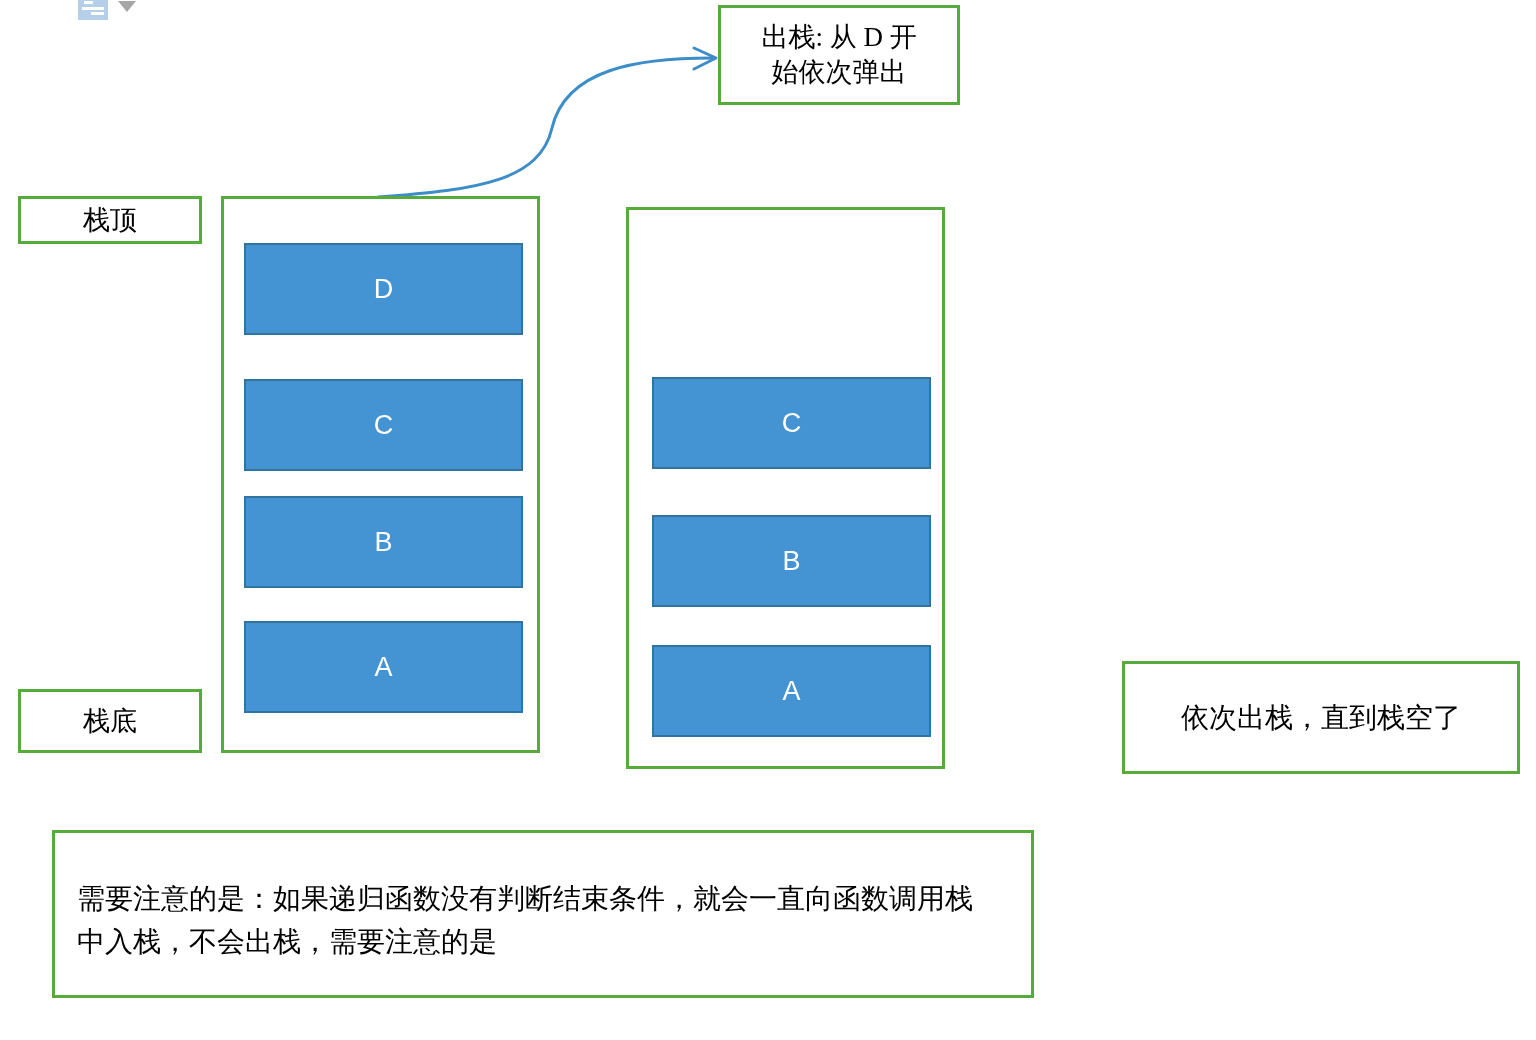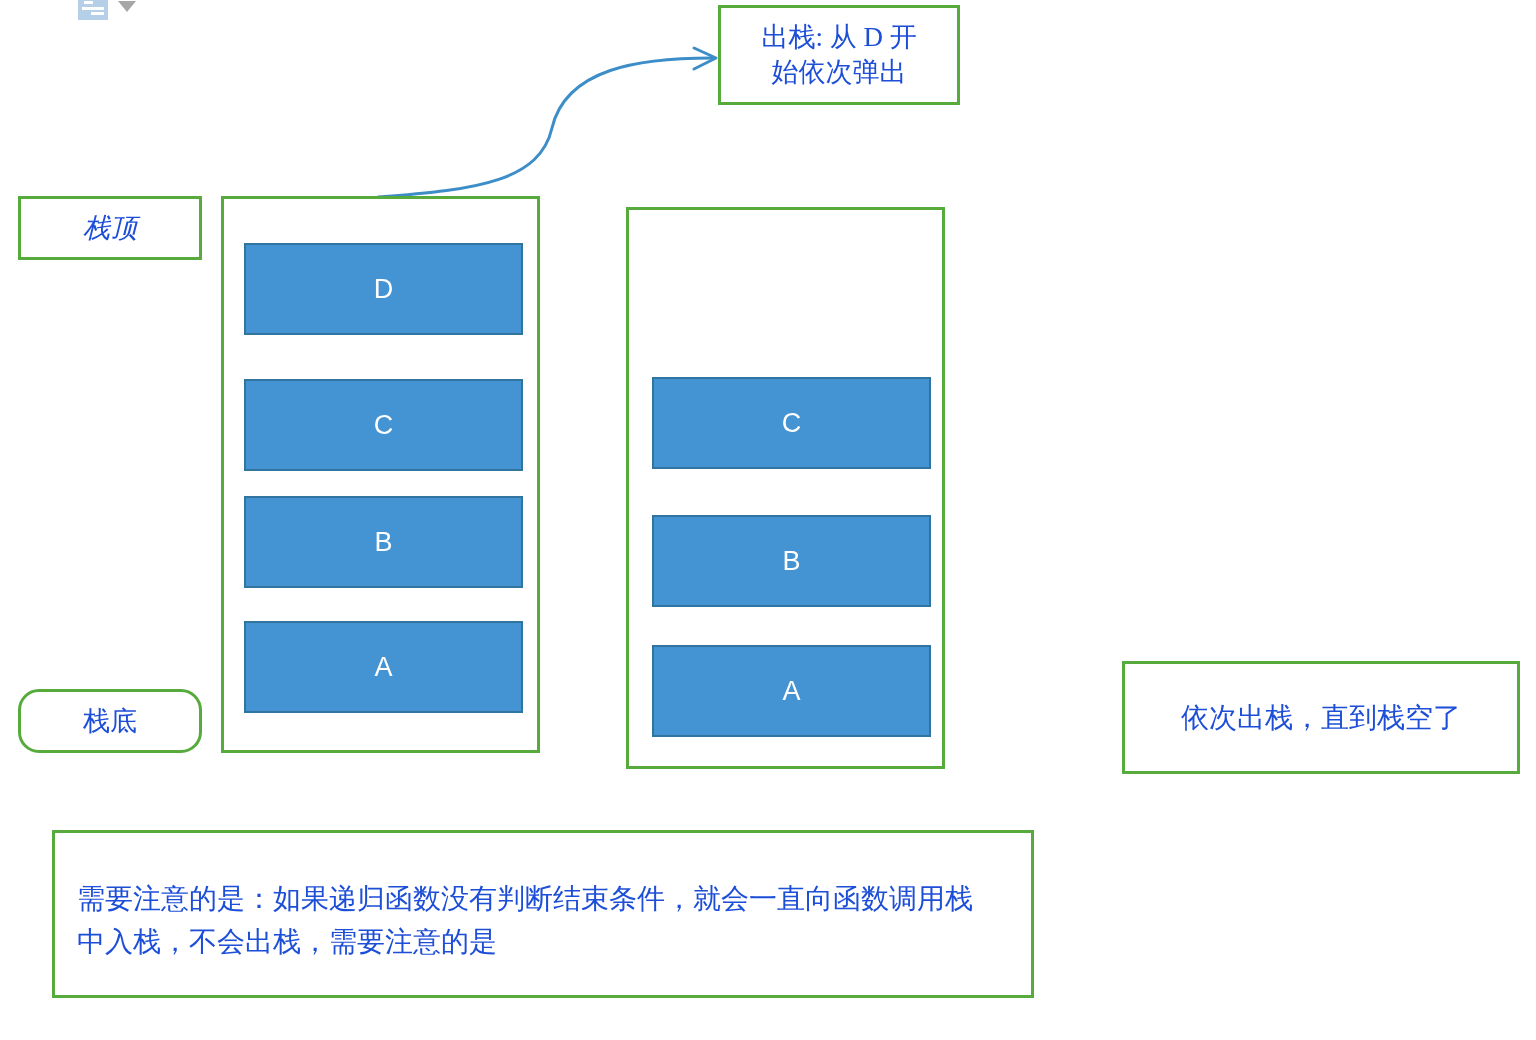--- a/index.html
+++ b/index.html
@@ -55,7 +55,7 @@
     box-sizing: border-box;
     border: 3px solid #56ab3c;
     background: #ffffff;
-    color: #1d4ed8;
+    color: #000000;
   }
   .gbox.centered {
     display: flex;

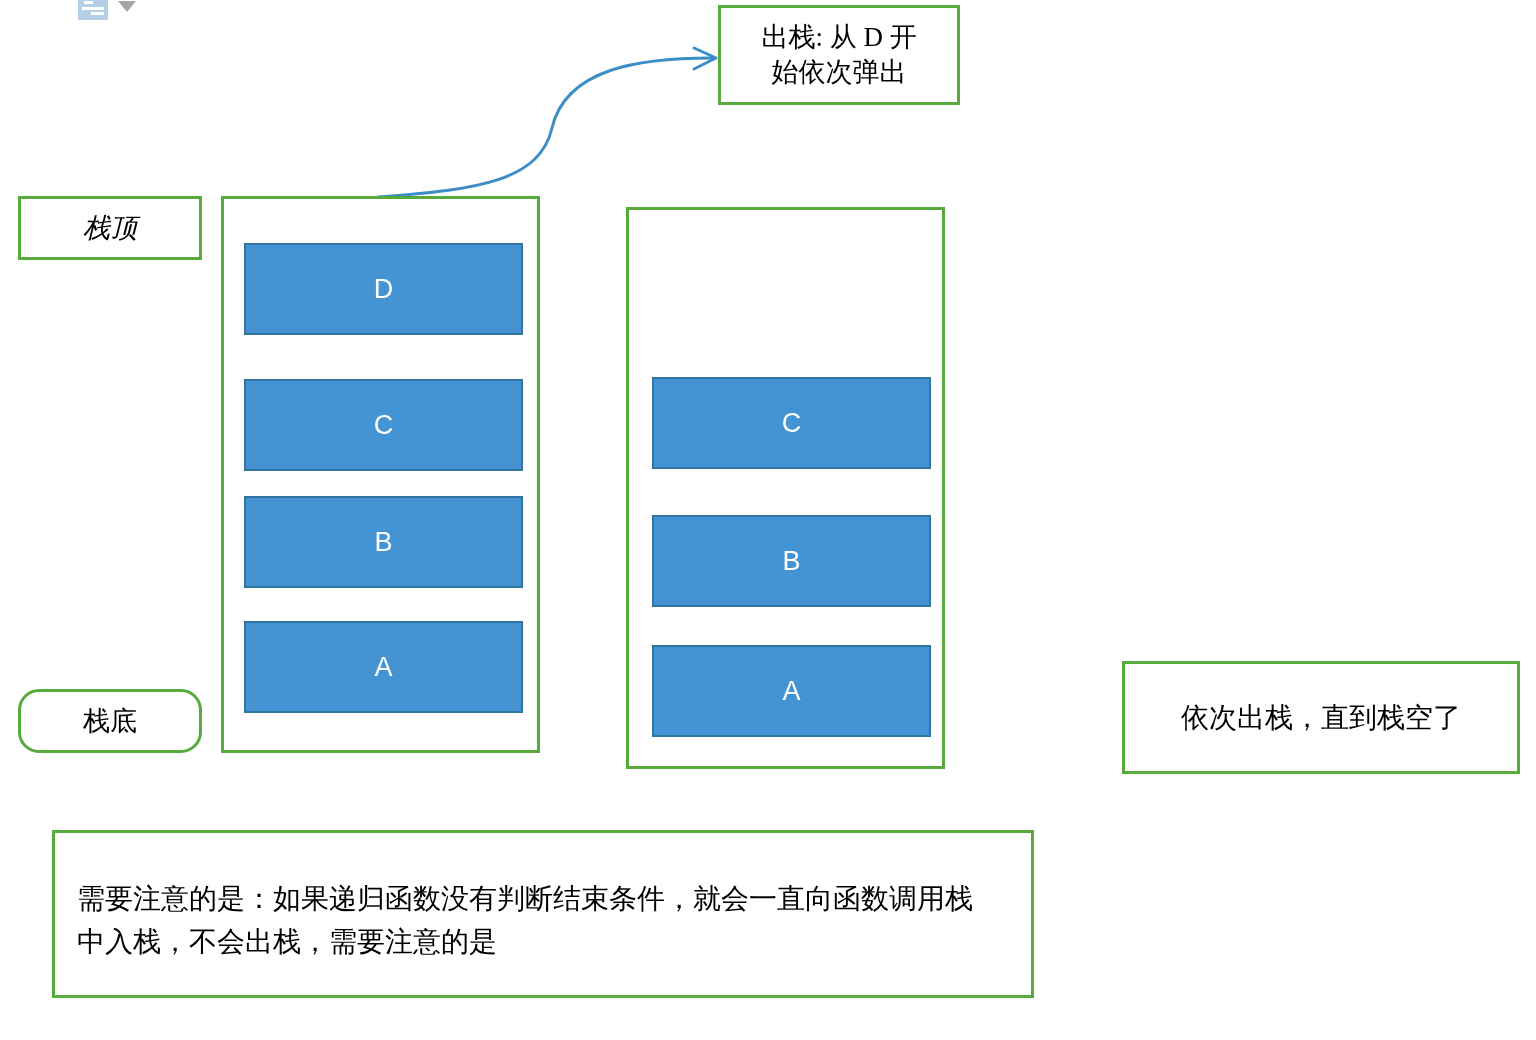--- a/index.html
+++ b/index.html
@@ -72,9 +72,8 @@
     padding: 2px 10px;
   }
   #label-stack-top {
-    left: 18px; top: 196px; width: 184px; height: 64px;
-    font-size: 27px;
-    font-style: italic;
+    left: 18px; top: 196px; width: 184px; height: 48px;
+    font-size: 27px;
   }
   #label-stack-bottom {
     left: 18px; top: 689px; width: 184px; height: 64px;

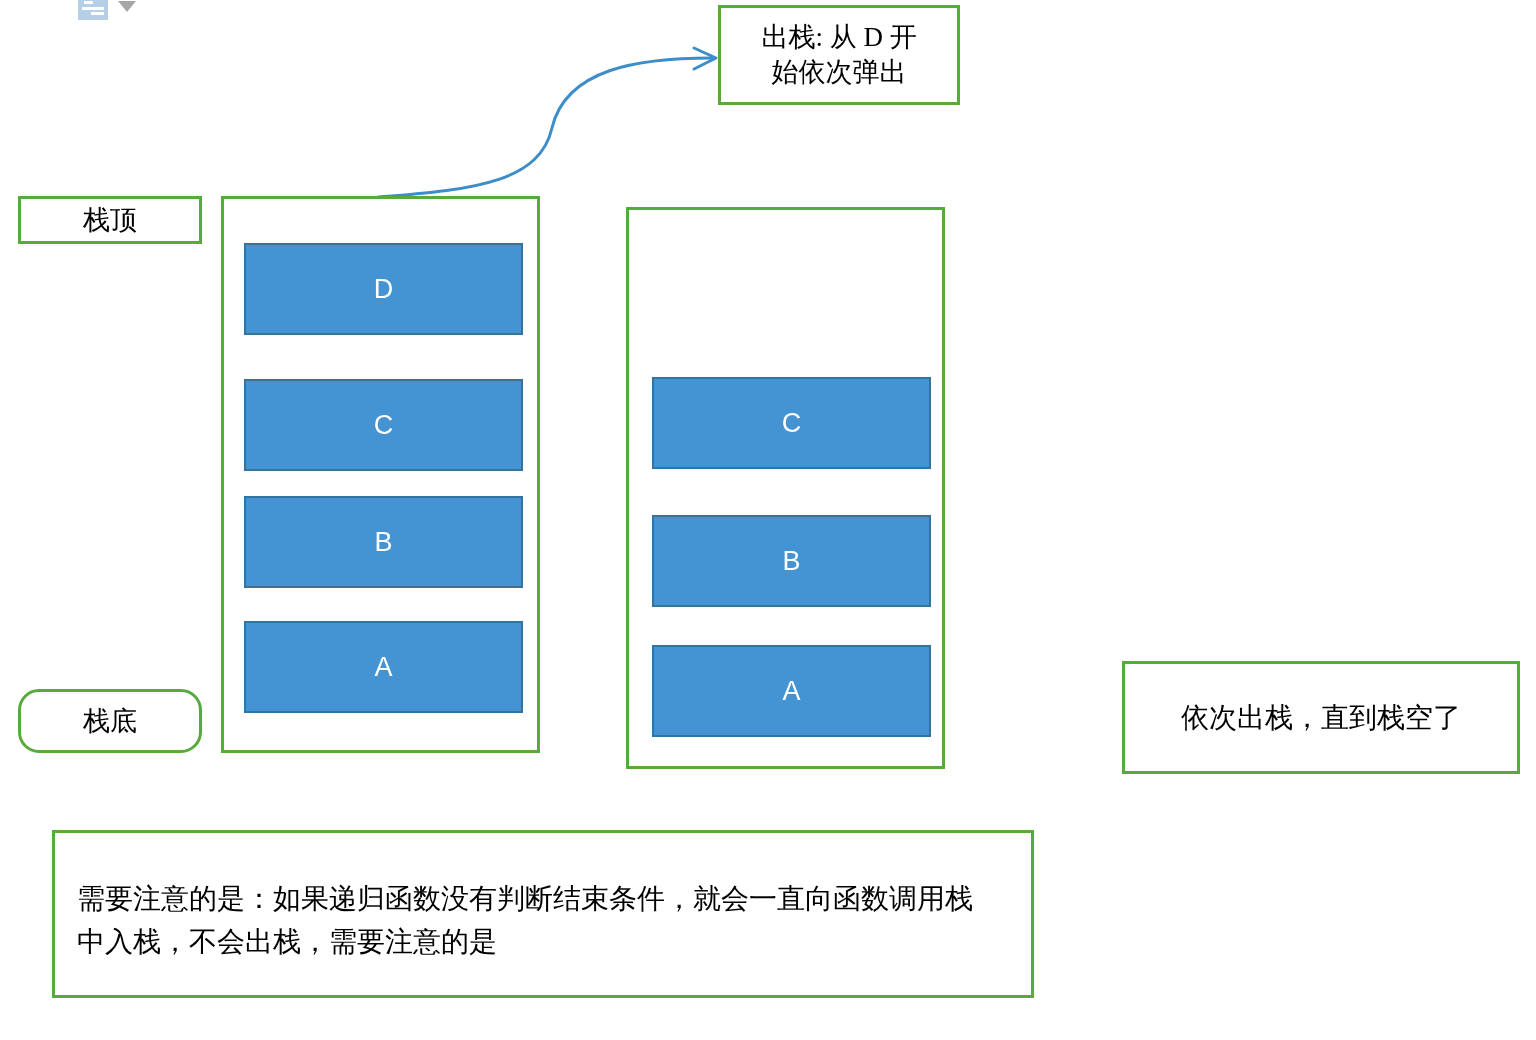--- a/index.html
+++ b/index.html
@@ -78,7 +78,6 @@
   #label-stack-bottom {
     left: 18px; top: 689px; width: 184px; height: 64px;
     font-size: 27px;
-    border-radius: 21px;
   }
   #label-pop-until-empty {
     left: 1122px; top: 661px; width: 398px; height: 113px;

